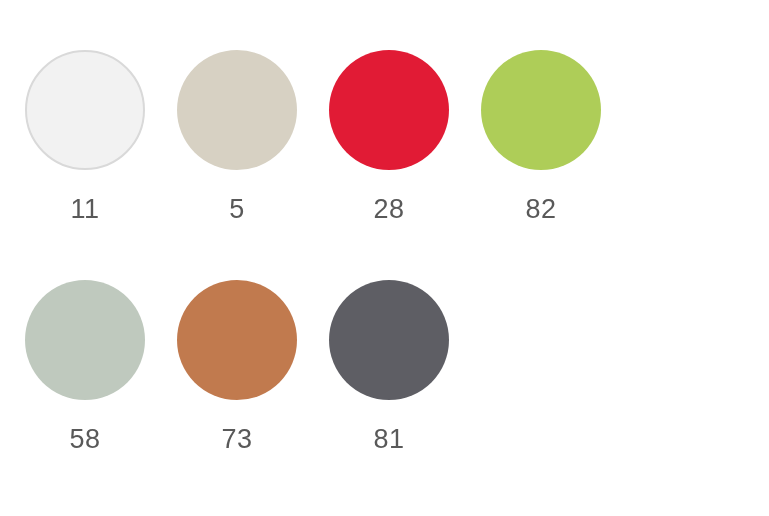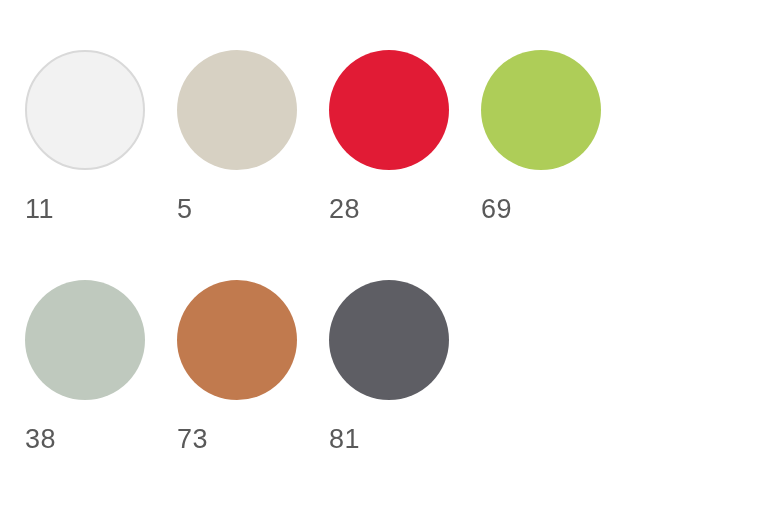--- a/index.html
+++ b/index.html
@@ -38,7 +38,7 @@
     margin-right: 32px;
     display: flex;
     flex-direction: column;
-    align-items: flex-start;
+    align-items: center;
   }
 
   .swatch-circle {

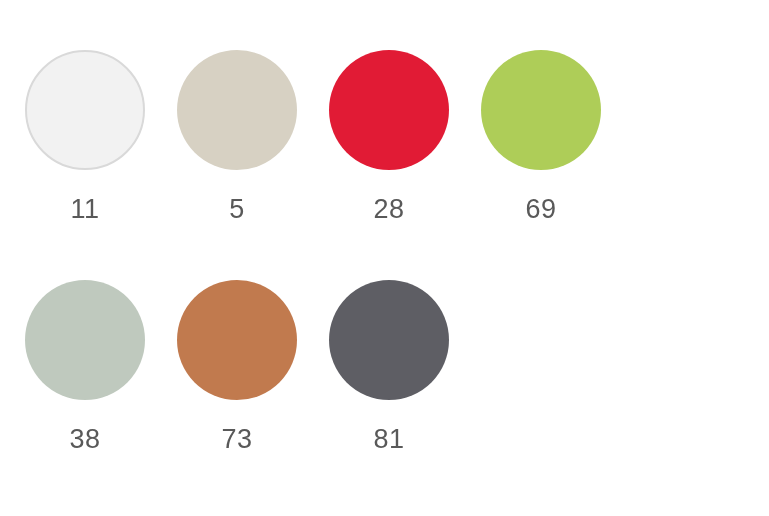--- a/index.html
+++ b/index.html
@@ -85,7 +85,7 @@
       </div>
       <div class="swatch-cell">
         <div class="swatch-circle" style="background-color: rgb(174, 205, 88);"></div>
-        <div class="swatch-label">69</div>
+        <div class="swatch-label">82</div>
       </div>
     </div>
   <div class="swatch-row">

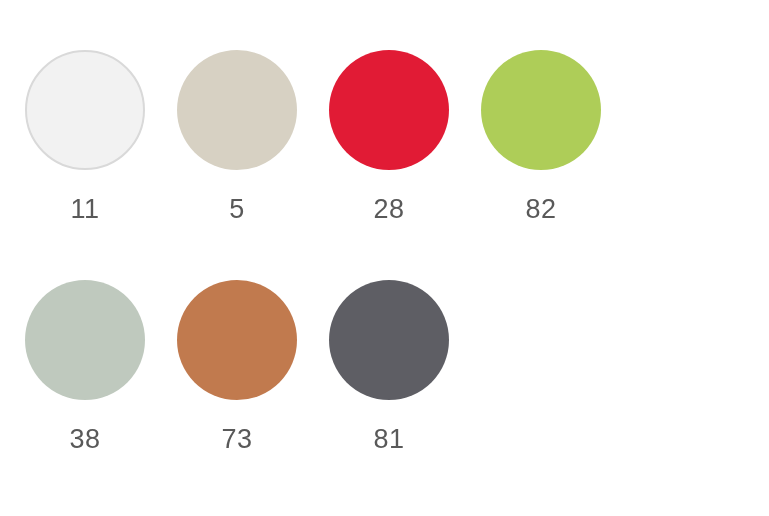--- a/index.html
+++ b/index.html
@@ -91,7 +91,7 @@
   <div class="swatch-row">
       <div class="swatch-cell">
         <div class="swatch-circle" style="background-color: rgb(191, 201, 190);"></div>
-        <div class="swatch-label">38</div>
+        <div class="swatch-label">58</div>
       </div>
       <div class="swatch-cell">
         <div class="swatch-circle" style="background-color: rgb(193, 122, 78);"></div>

